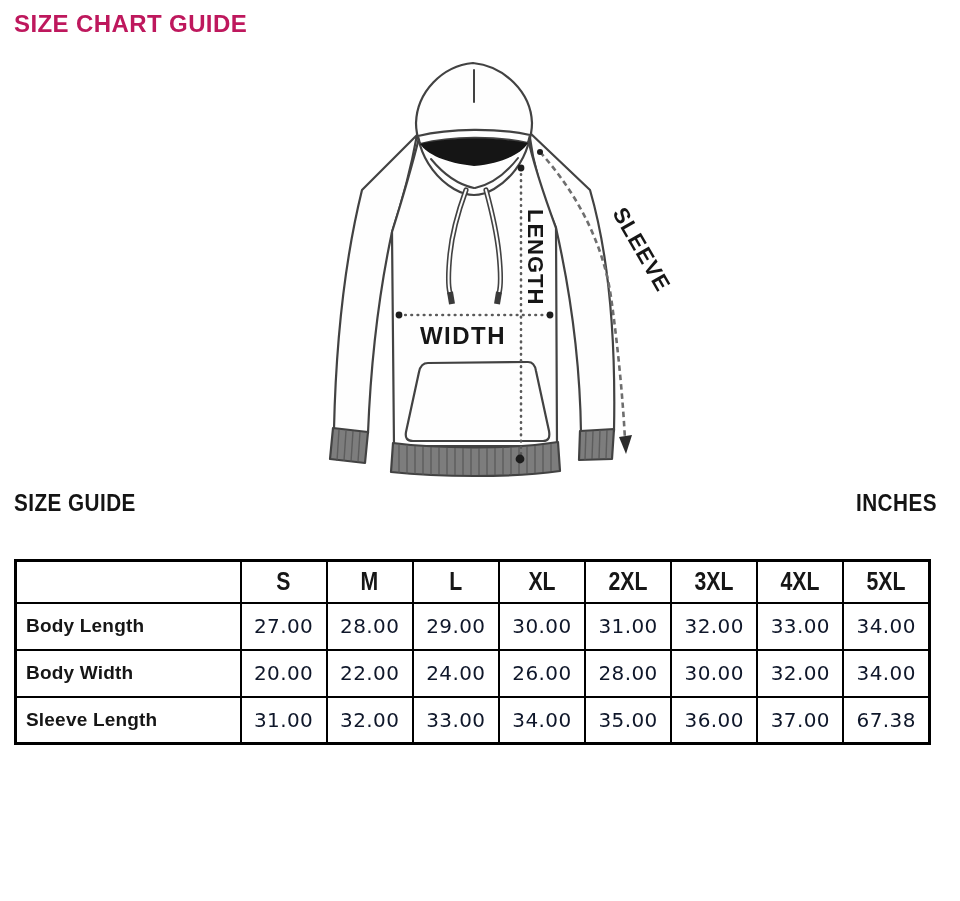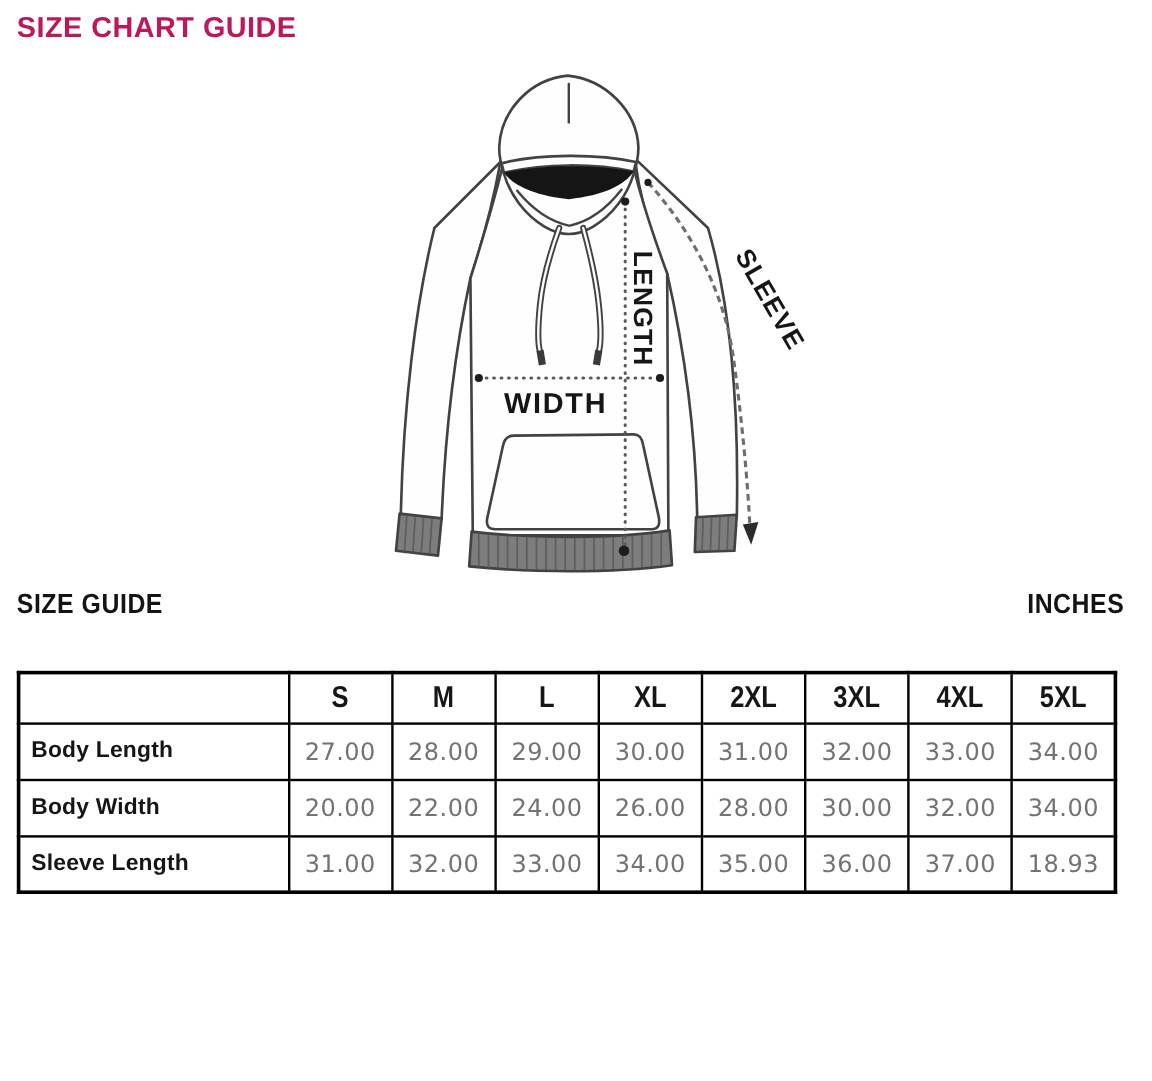--- a/index.html
+++ b/index.html
@@ -39,7 +39,7 @@
   .size-table tbody tr{height:47px;}
   .size-table th .cond{display:inline-block;font-size:25px;font-weight:700;transform:scaleX(.85);}
   .size-table td.row-label{text-align:left;padding-left:9px;font-size:19px;font-weight:700;letter-spacing:.2px;}
-  .size-table td.val{font-family:"DejaVu Sans",sans-serif;font-size:20px;font-weight:400;letter-spacing:.4px;color:#737373;}
+  .size-table td.val{font-family:"DejaVu Sans",sans-serif;font-size:20px;font-weight:400;letter-spacing:.4px;color:#0f172a;}
 </style>
 </head>
 <body>

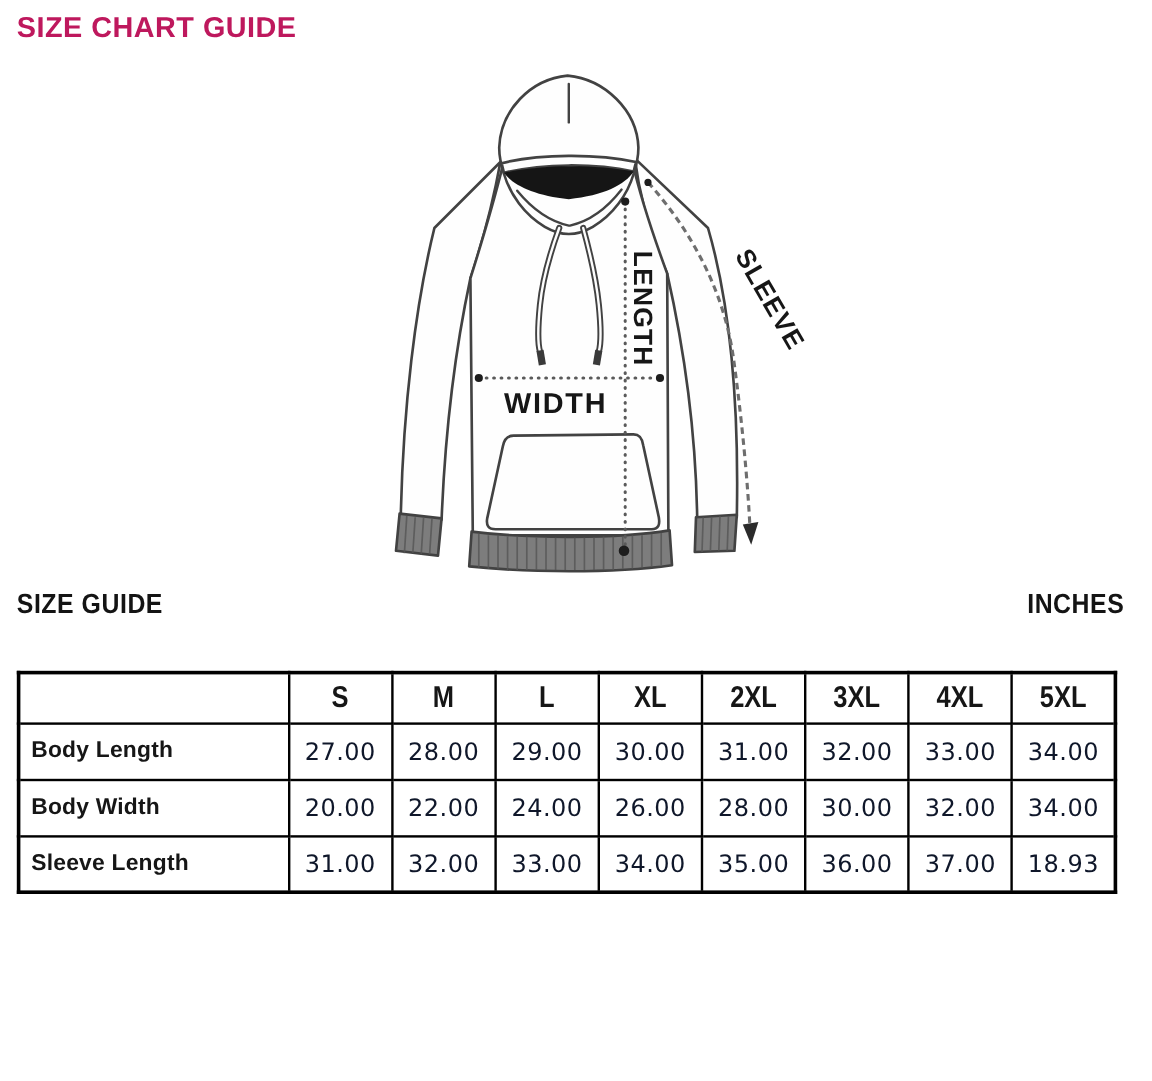--- a/index.html
+++ b/index.html
@@ -147,7 +147,7 @@
         <td class="val">35.00</td>
         <td class="val">36.00</td>
         <td class="val">37.00</td>
-        <td class="val">18.93</td>
+        <td class="val">67.38</td>
       </tr>
     </tbody>
 </table>

